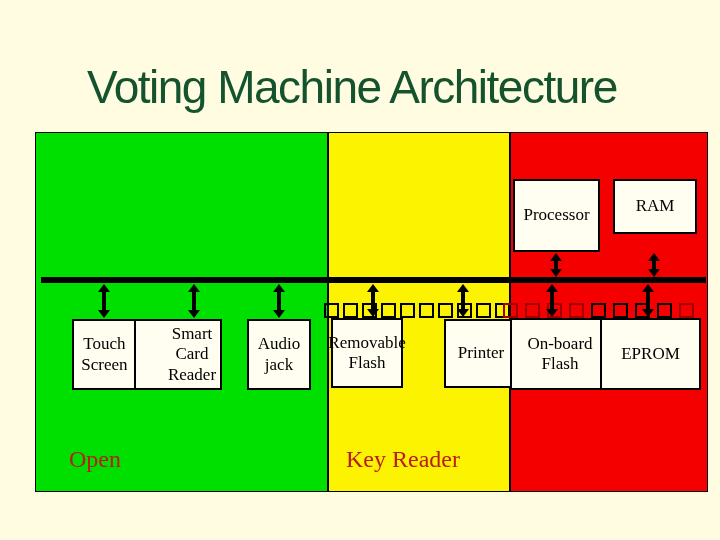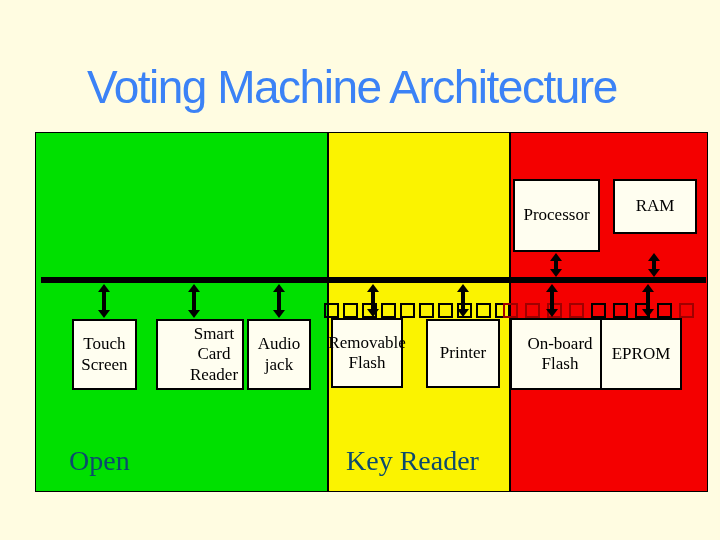--- a/index.html
+++ b/index.html
@@ -14,7 +14,7 @@
     position:absolute; left:87px; top:64px;
     font-family:"Liberation Sans", sans-serif;
     font-size:46px; letter-spacing:-1.5px; line-height:1;
-    color:#3b82f6; white-space:nowrap;
+    color:#14532d; white-space:nowrap;
   }
   .zone {
     position:absolute; border:1px solid #000; box-sizing:border-box;

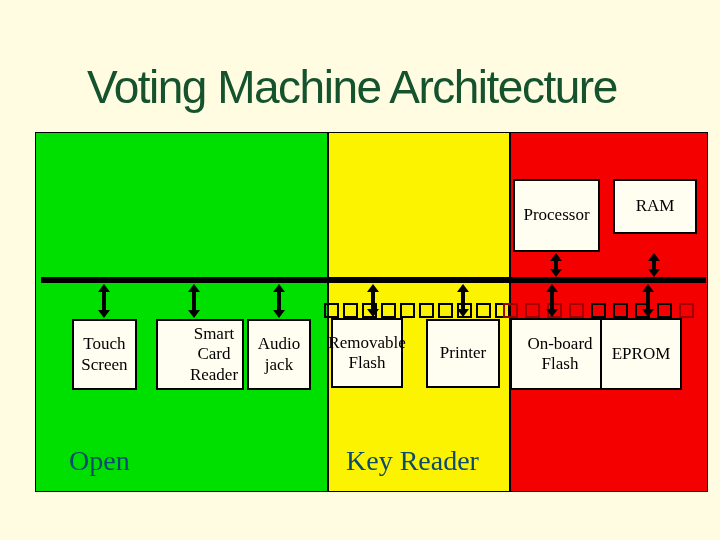--- a/index.html
+++ b/index.html
@@ -64,7 +64,7 @@
     <div class="bus" style="left: 41px; top: 277px; width: 665px; height: 6px;"></div>
     <div class="node-box" style="left: 72px; top: 319px; width: 65px; height: 71px;">Touch
 Screen</div>
-    <div class="node-box" style="left: 156px; top: 319px; width: 88px; height: 71px; padding-left: 28px;">Smart
+    <div class="node-box" style="left: 134px; top: 319px; width: 88px; height: 71px; padding-left: 28px;">Smart
 Card
 Reader</div>
     <div class="node-box" style="left: 247px; top: 319px; width: 64px; height: 71px;">Audio

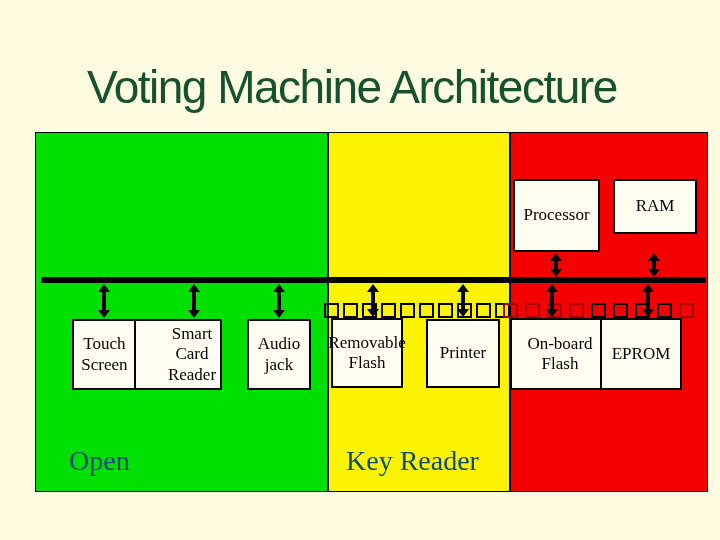--- a/index.html
+++ b/index.html
@@ -71,7 +71,7 @@
 jack</div>
     <div class="node-box" style="left: 331px; top: 318px; width: 72px; height: 70px;">Removable
 Flash</div>
-    <div class="node-box" style="left: 426px; top: 319px; width: 74px; height: 69px;">Printer</div>
+    <div class="node-box" style="left: 444px; top: 319px; width: 74px; height: 69px;">Printer</div>
     <div class="node-box" style="left: 510px; top: 318px; width: 100px; height: 72px;">On-board
 Flash</div>
     <div class="node-box" style="left: 600px; top: 318px; width: 82px; height: 72px;">EPROM</div>

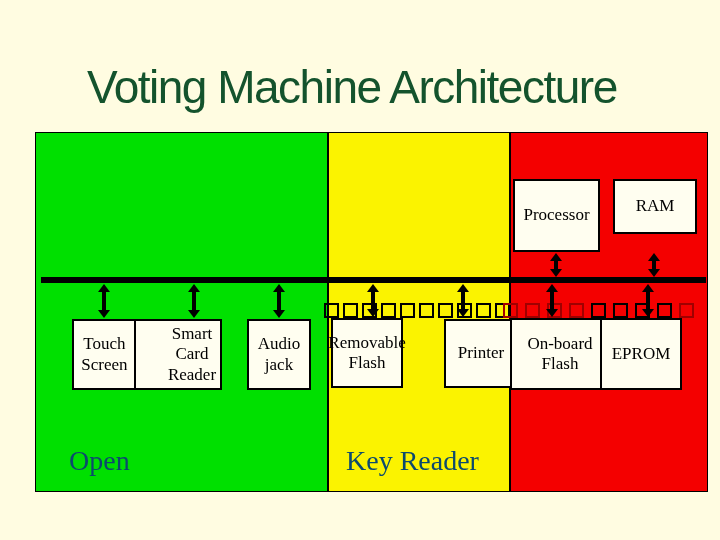--- a/index.html
+++ b/index.html
@@ -74,7 +74,7 @@
     <div class="node-box" style="left: 444px; top: 319px; width: 74px; height: 69px;">Printer</div>
     <div class="node-box" style="left: 510px; top: 318px; width: 100px; height: 72px;">On-board
 Flash</div>
-    <div class="node-box" style="left: 600px; top: 318px; width: 82px; height: 72px;">EPROM</div>
+    <div class="node-box" style="left: 600px; top: 318px; width: 101px; height: 72px;">EPROM</div>
     <div class="node-box" style="left: 513px; top: 179px; width: 87px; height: 73px;">Processor</div>
     <div class="node-box" style="left: 613px; top: 179px; width: 84px; height: 55px;">RAM</div>
     <div class="seal-square" style="left: 324px; top: 303px; width: 15px; height: 15px; border-color: rgb(0, 0, 0);"></div>

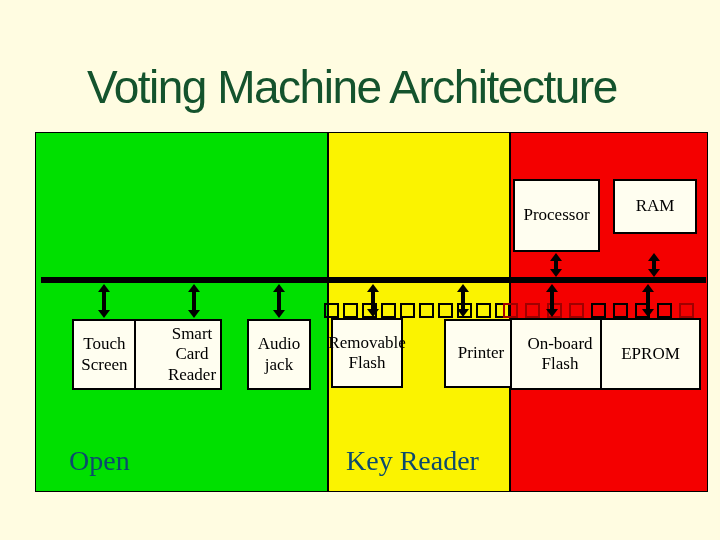--- a/index.html
+++ b/index.html
@@ -20,7 +20,7 @@
     position:absolute; border:1px solid #000; box-sizing:border-box;
   }
   .zone-label {
-    position:absolute; font-size:28px; color:#0c4a6e; line-height:1;
+    position:absolute; font-size:24px; color:#b91c1c; line-height:1;
     white-space:nowrap;
   }
   .node-box {

